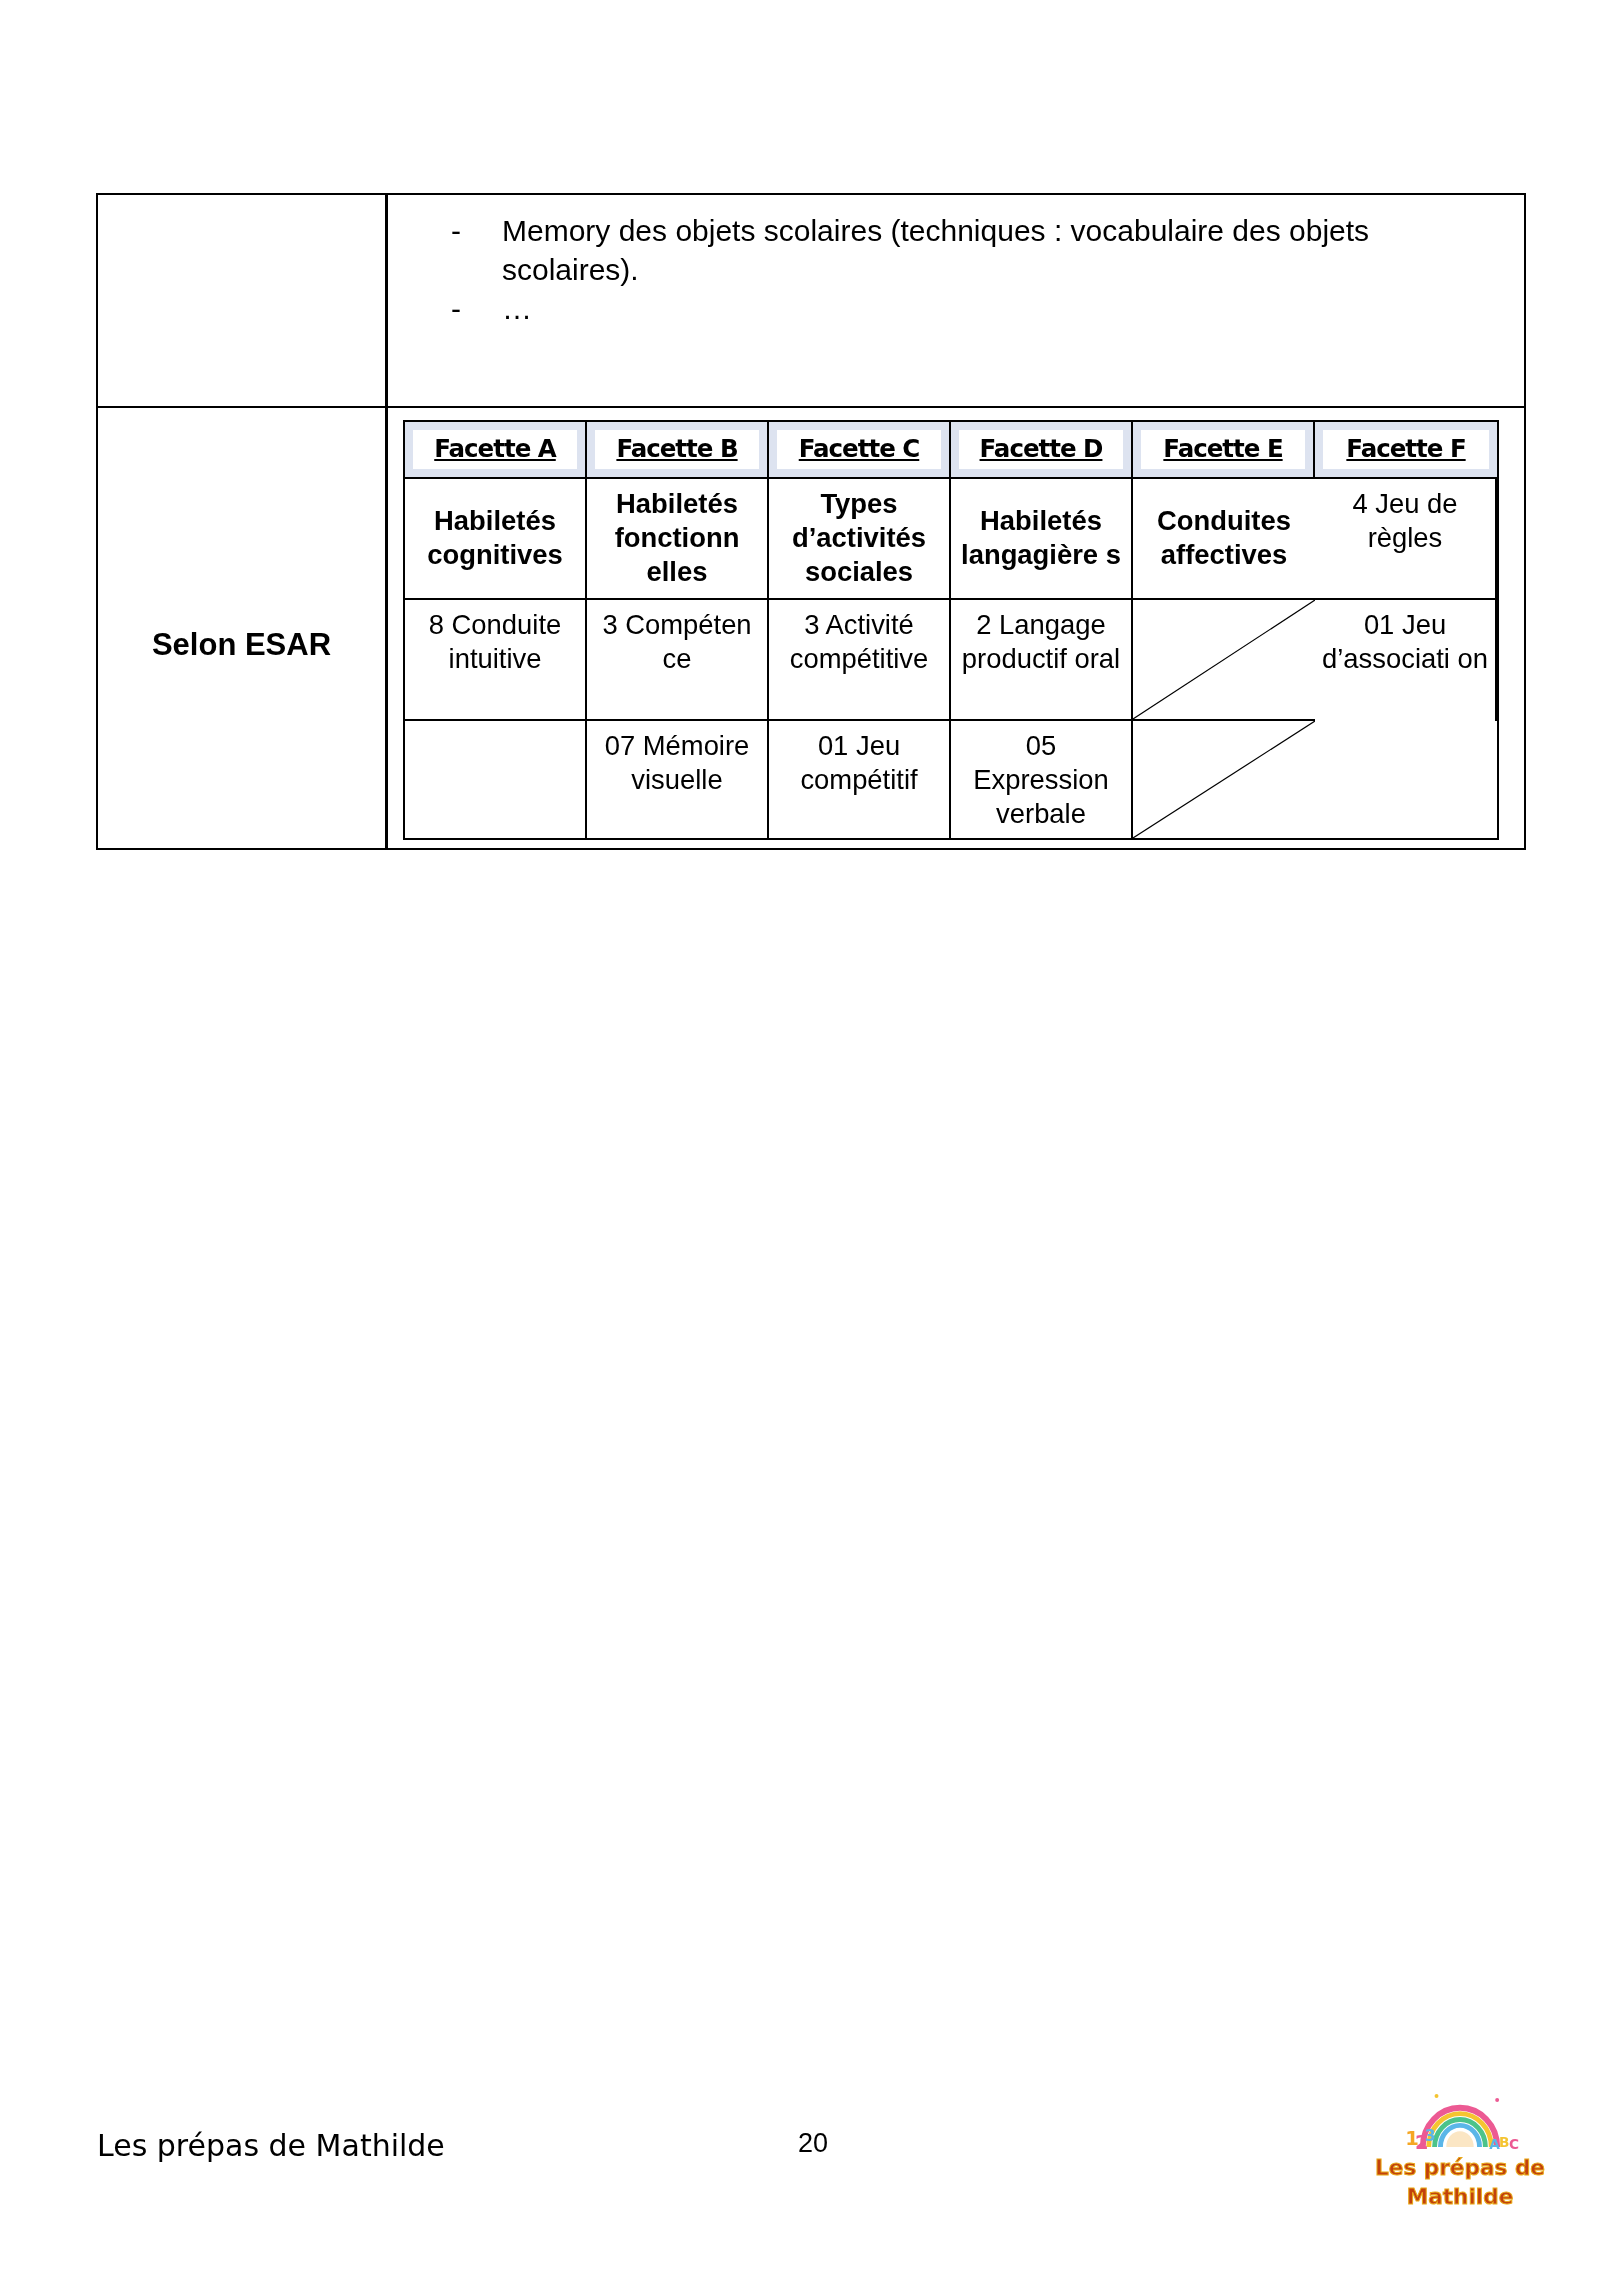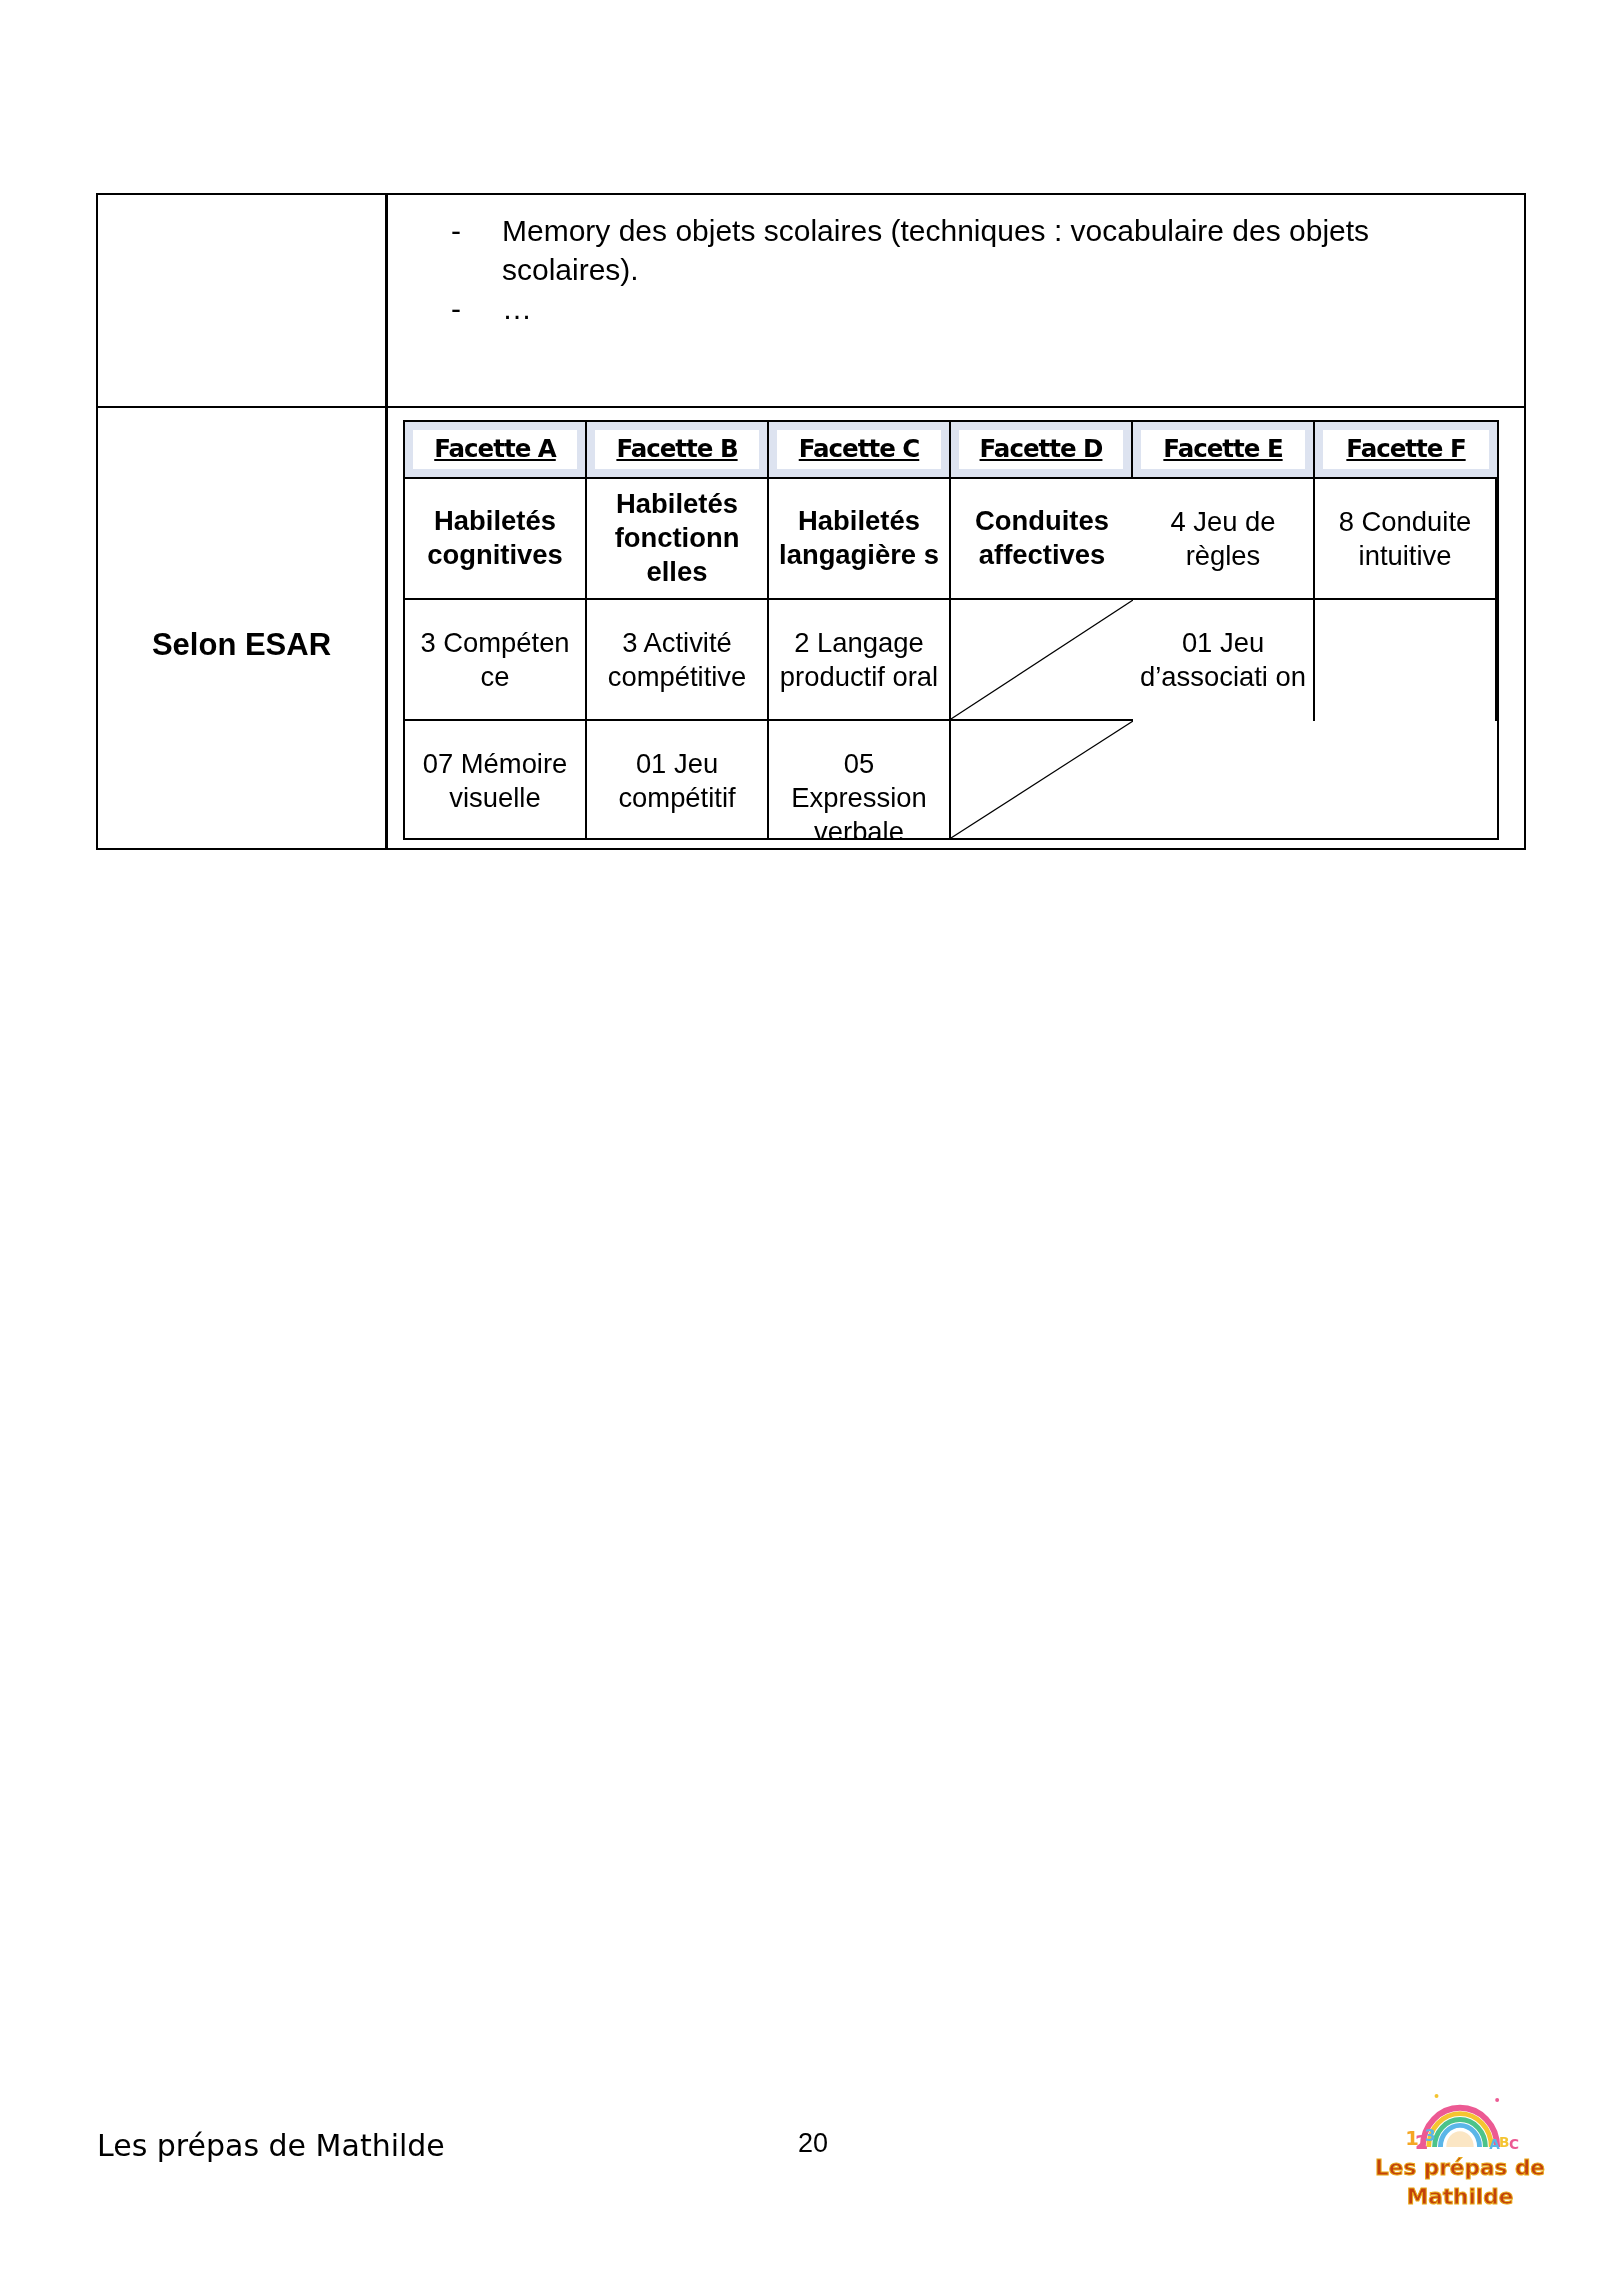--- a/index.html
+++ b/index.html
@@ -91,6 +91,7 @@
 
       <div class="cell sub">Habiletés cognitives</div>
       <div class="cell sub">Habiletés fonctionn elles</div>
+      <div class="cell sub">Types d’activités sociales</div>
       <div class="cell sub">Habiletés langagière s</div>
       <div class="cell sub last-col">Conduites affectives</div>
 

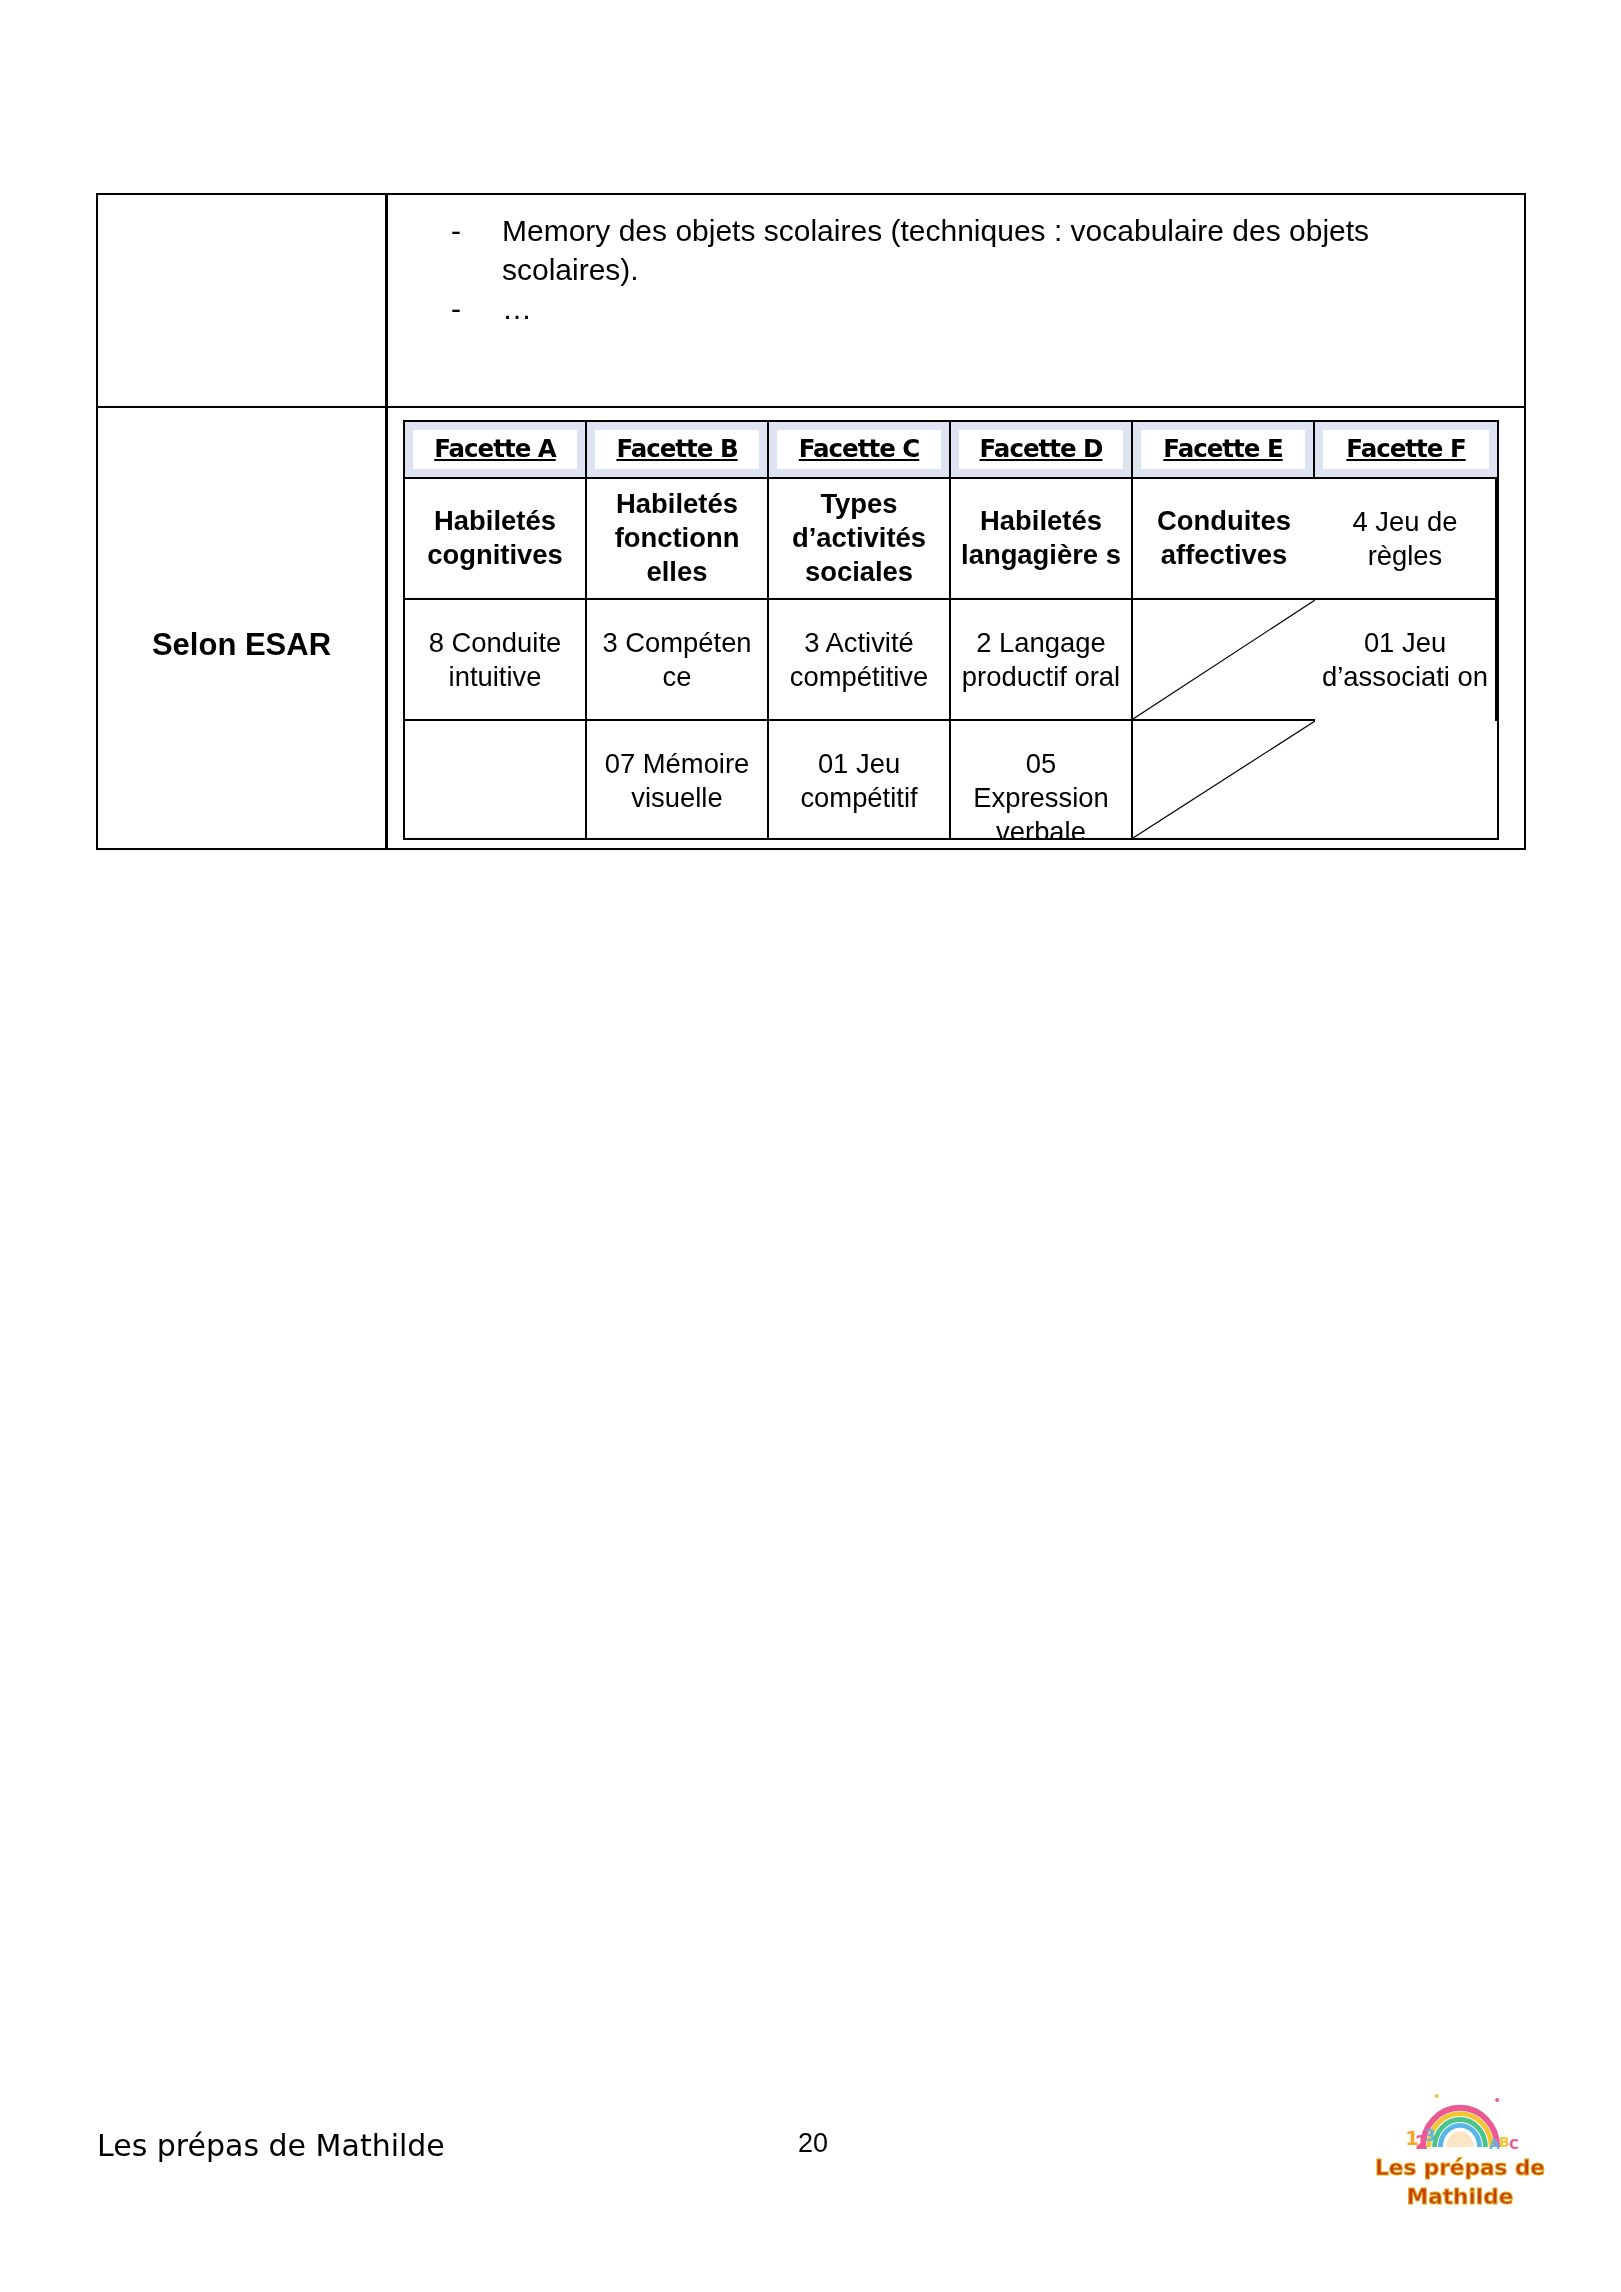--- a/index.html
+++ b/index.html
@@ -35,7 +35,7 @@
                   justify-content: center; font-family: "DejaVu Sans", sans-serif; font-weight: bold;
                   font-size: 24.5px; text-decoration: underline; letter-spacing: -1px; }
     .cell.sub { font-weight: bold; align-items: center; border-bottom: 2.9px solid #000; }
-    .cell.val { align-items: flex-start; padding-top: 26px; }
+    .cell.val { align-items: flex-start; padding-top: 8px; }
     .slash { position: absolute; inset: 0; }
 
     .footer-left { position: absolute; left: 97px; top: 2128px; font-family: "DejaVu Sans", sans-serif;

